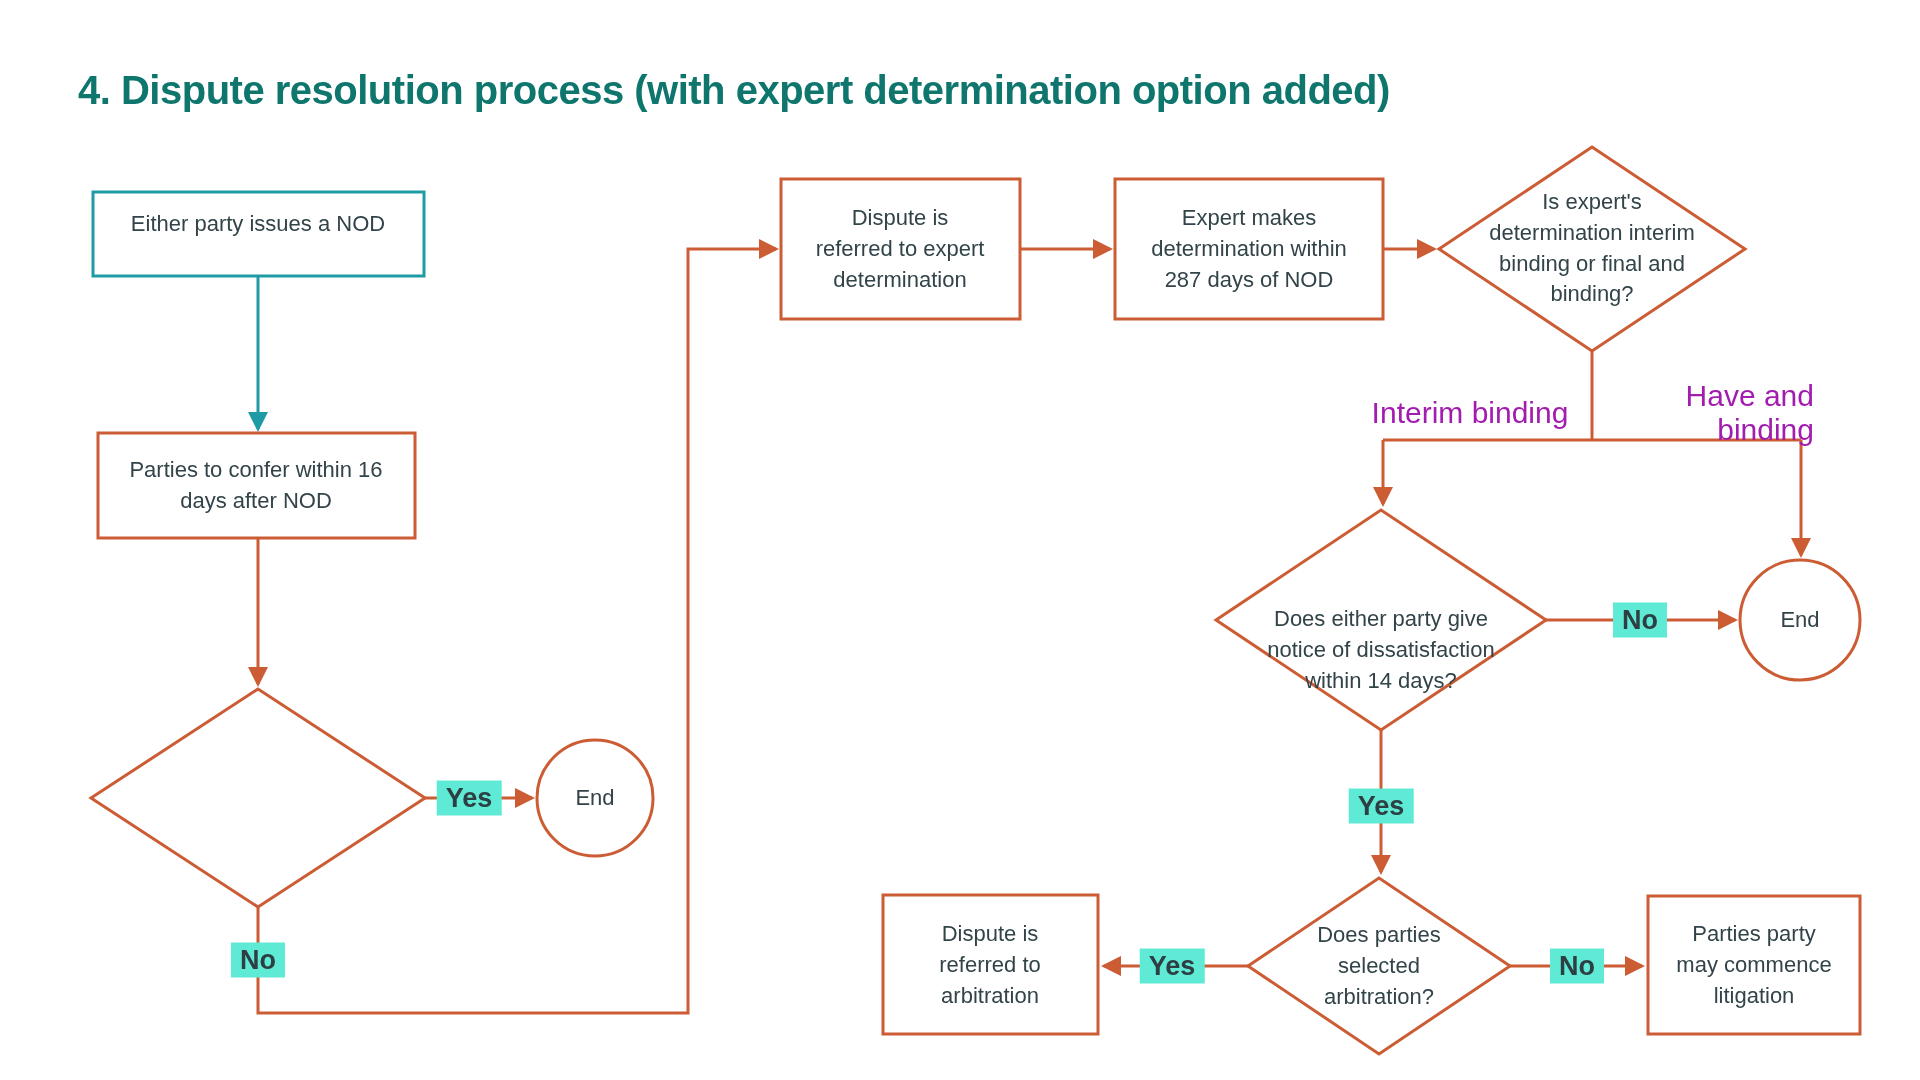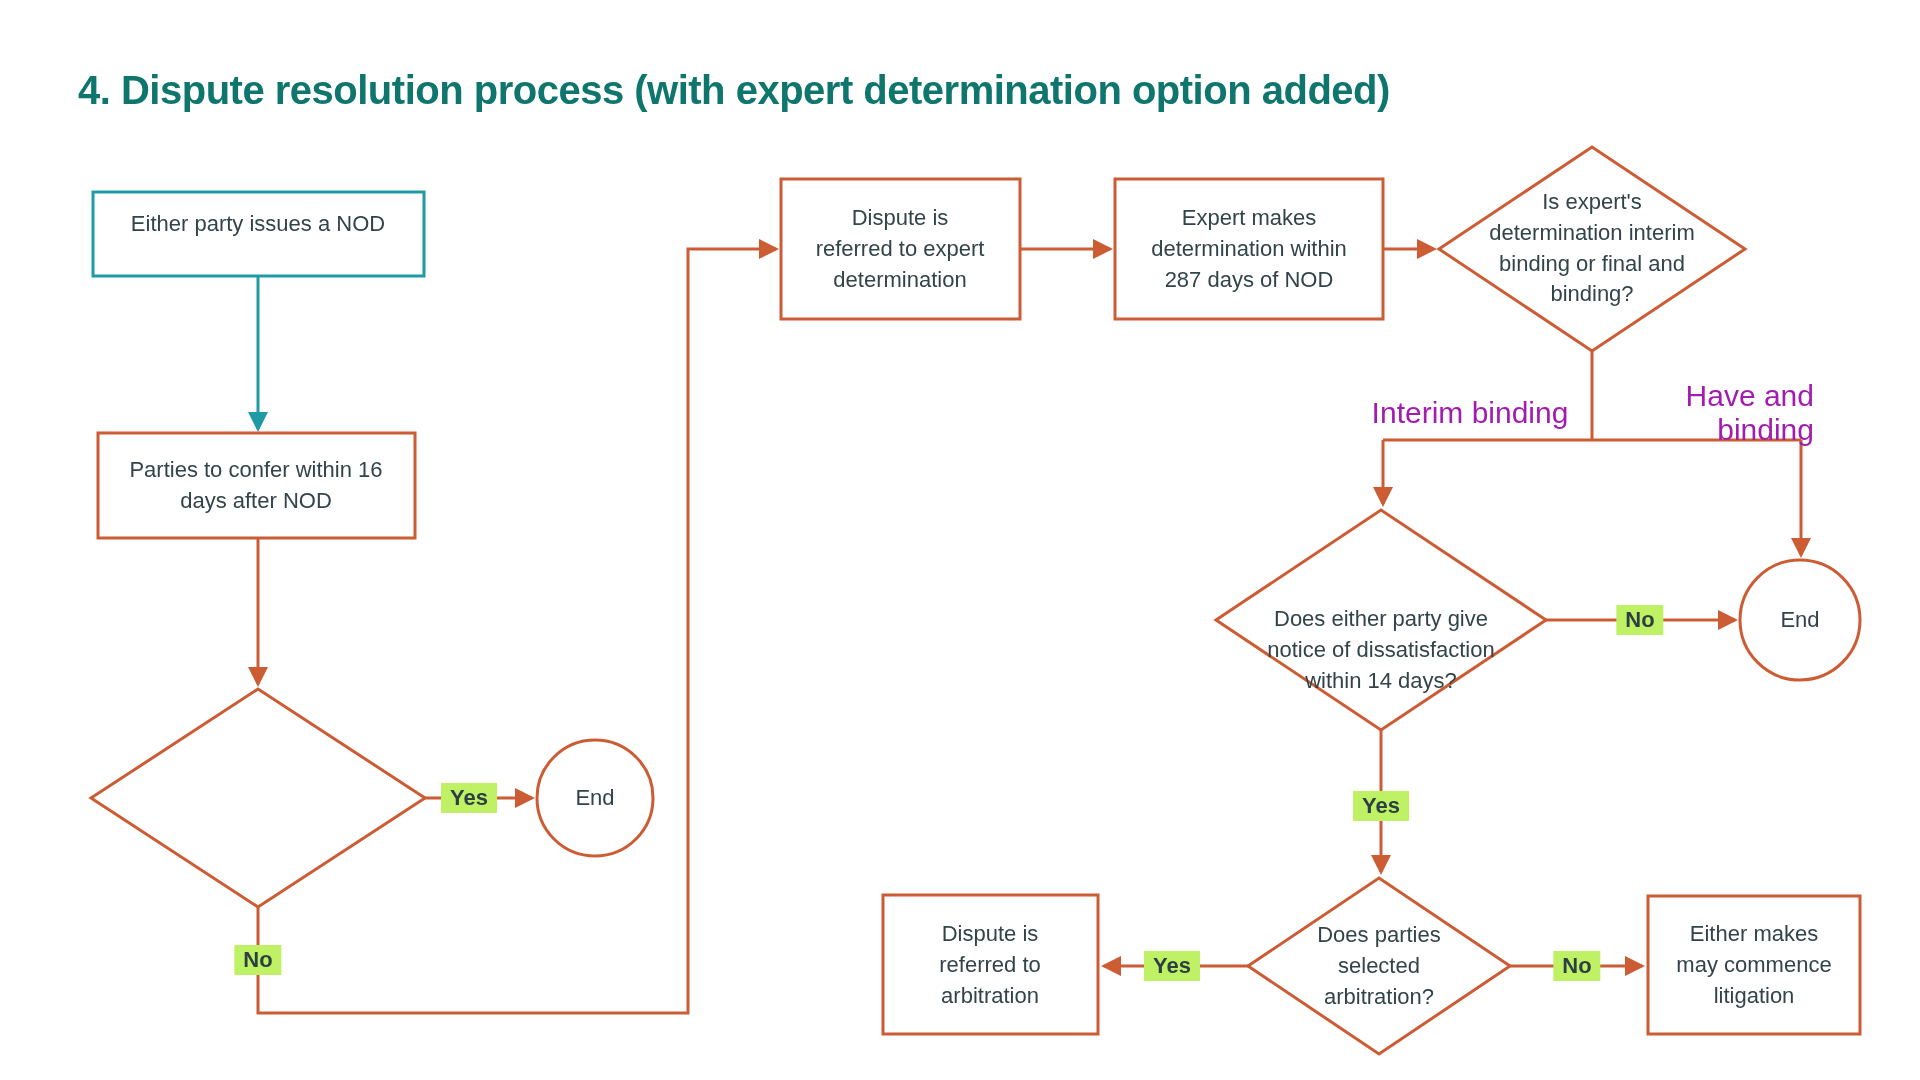--- a/index.html
+++ b/index.html
@@ -10,7 +10,7 @@
   .node-label{position:absolute;transform:translate(-50%,-50%);text-align:center;
     color:#324449;font-size:22px;line-height:1.4;white-space:pre-line;}
   .edge-label{position:absolute;transform:translate(-50%,-50%);text-align:center;
-    color:#2d3f43;font-size:22px;font-weight:bold;background:#bef264;padding:2px 9px;}
+    color:#2d3f43;font-size:27px;font-weight:bold;background:#5eead4;padding:2px 9px;}
   .branch-label{position:absolute;transform:translate(-50%,-50%);text-align:right;
     color:#a21caf;font-size:30px;font-weight:normal;}
 </style>

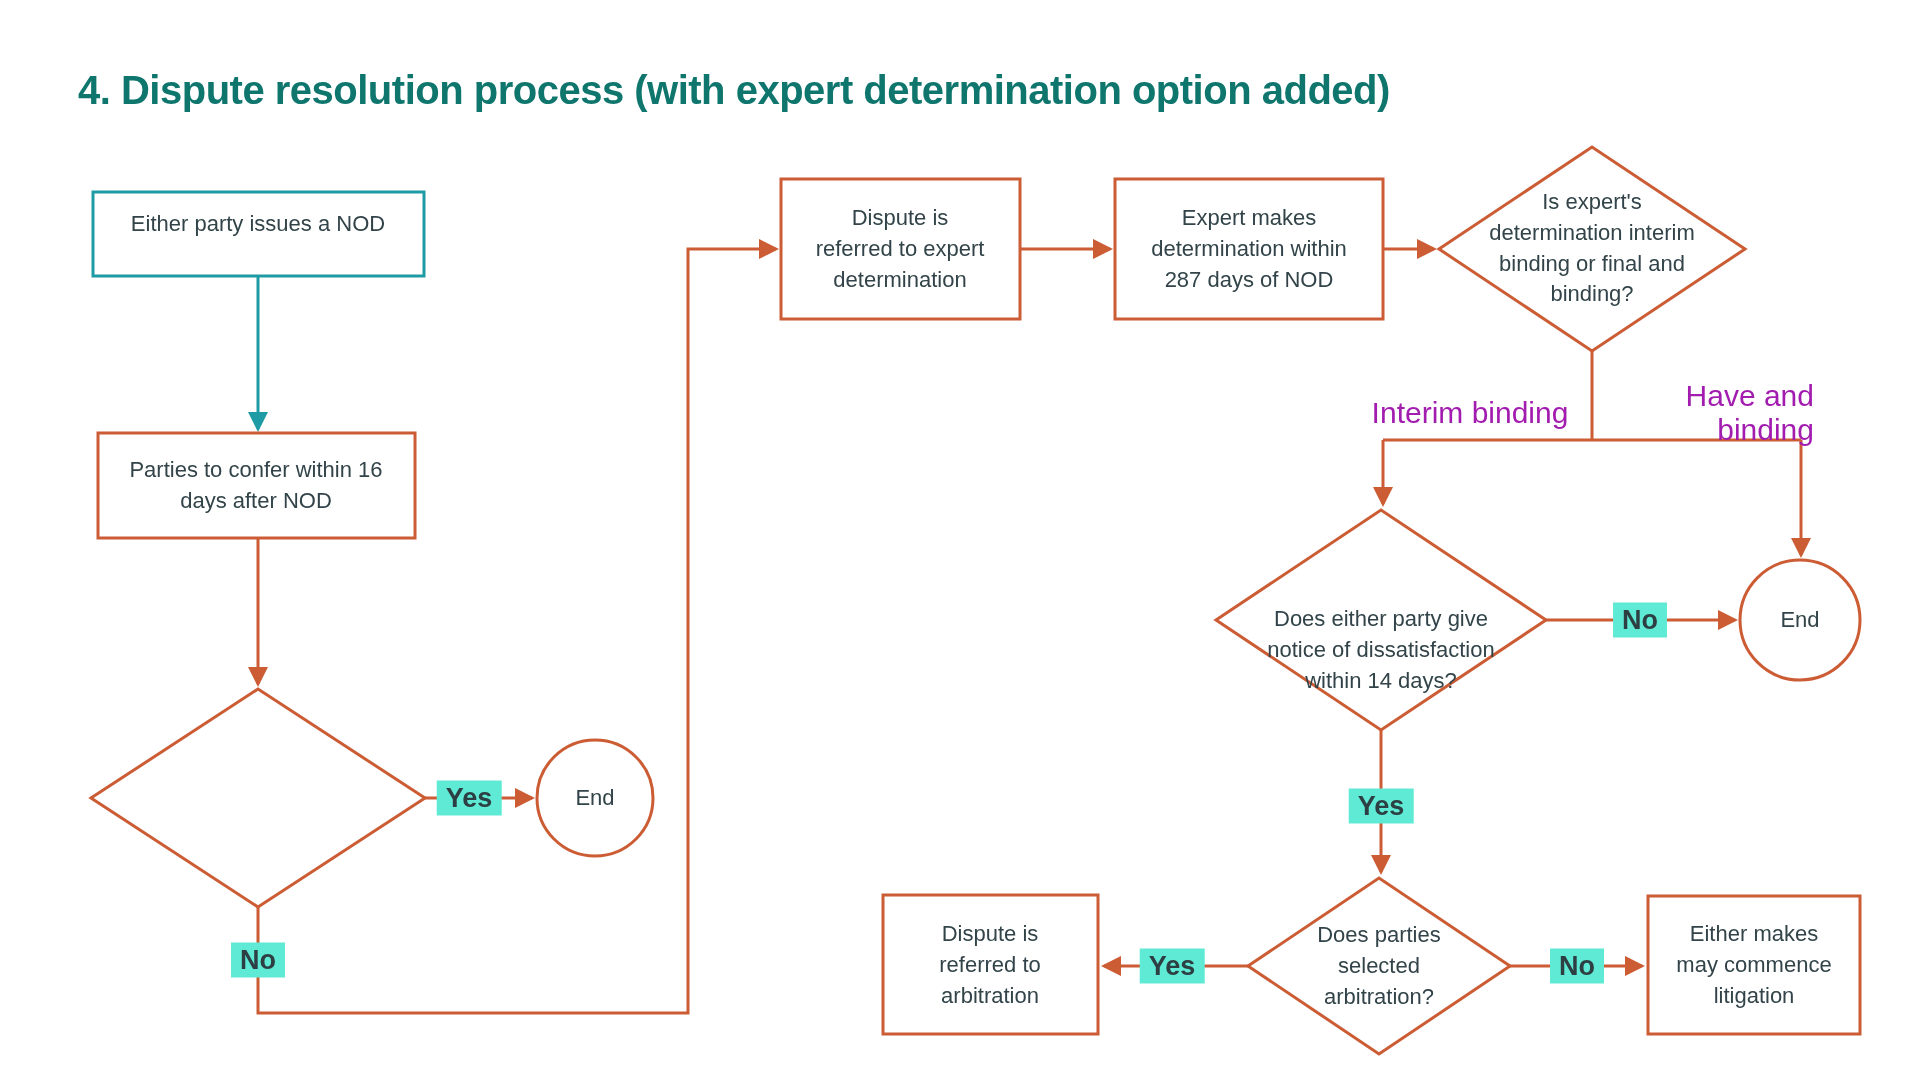--- a/index.html
+++ b/index.html
@@ -88,7 +88,7 @@
   <div class="node-label" style="left:990px;top:965px;width:200px;">Dispute is
 referred to
 arbitration</div>
-  <div class="node-label" style="left:1754px;top:965px;width:200px;">Either makes
+  <div class="node-label" style="left:1754px;top:965px;width:200px;">Parties party
 may commence
 litigation</div>
 

